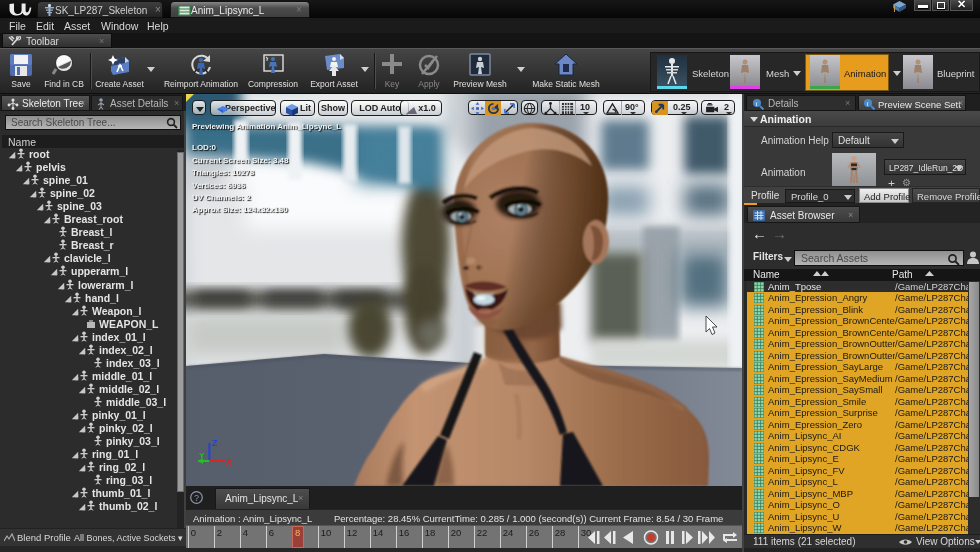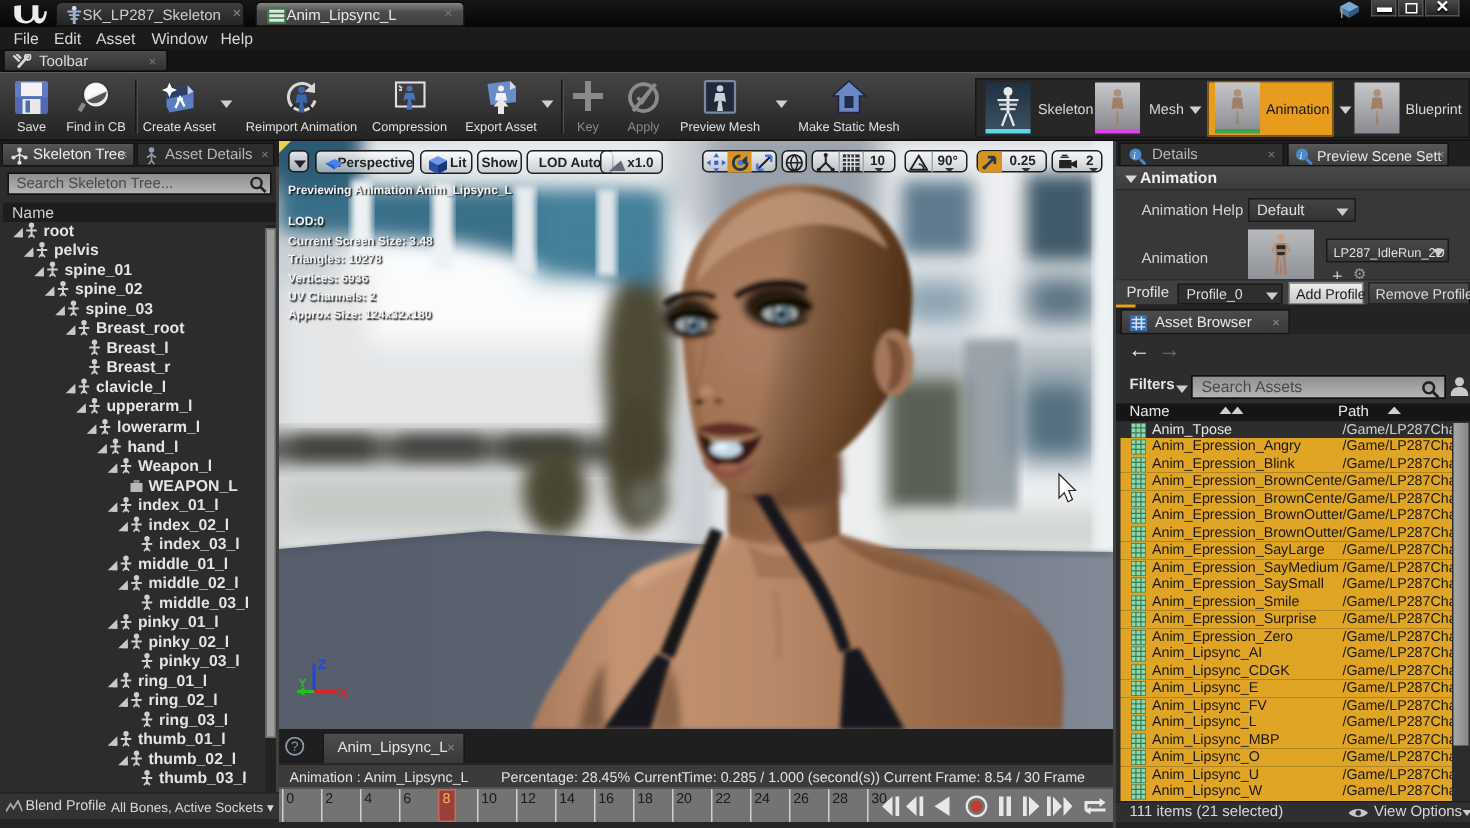--- a/index.html
+++ b/index.html
@@ -543,15 +543,6 @@
             <path d="M3 10.5 L4.4 8.5 M7 10.5 L5.6 8.5" stroke="#cfcfcf" stroke-width="1"></path>
           </svg>
           <span class="tx" style="left:99px;top:0px">thumb_02_l</span>
-        </div>
-      <div class="treerow" style="left:0;top:365px;width:176px">
-          <svg class="abs" style="left:93px;top:0px" width="10" height="12" viewBox="0 0 10 12">
-            <circle cx="5" cy="2.2" r="1.8" fill="#cfcfcf"></circle>
-            <rect x="4.3" y="4" width="1.4" height="6" fill="#cfcfcf"></rect>
-            <rect x="1.5" y="5" width="7" height="1.3" fill="#cfcfcf"></rect>
-            <path d="M3 10.5 L4.4 8.5 M7 10.5 L5.6 8.5" stroke="#cfcfcf" stroke-width="1"></path>
-          </svg>
-          <span class="tx" style="left:106px;top:0px">thumb_03_l</span>
         </div>
     </div>
     <div class="abs" style="left:177px;top:56px;width:7px;height:378px;background:#232323"></div>

